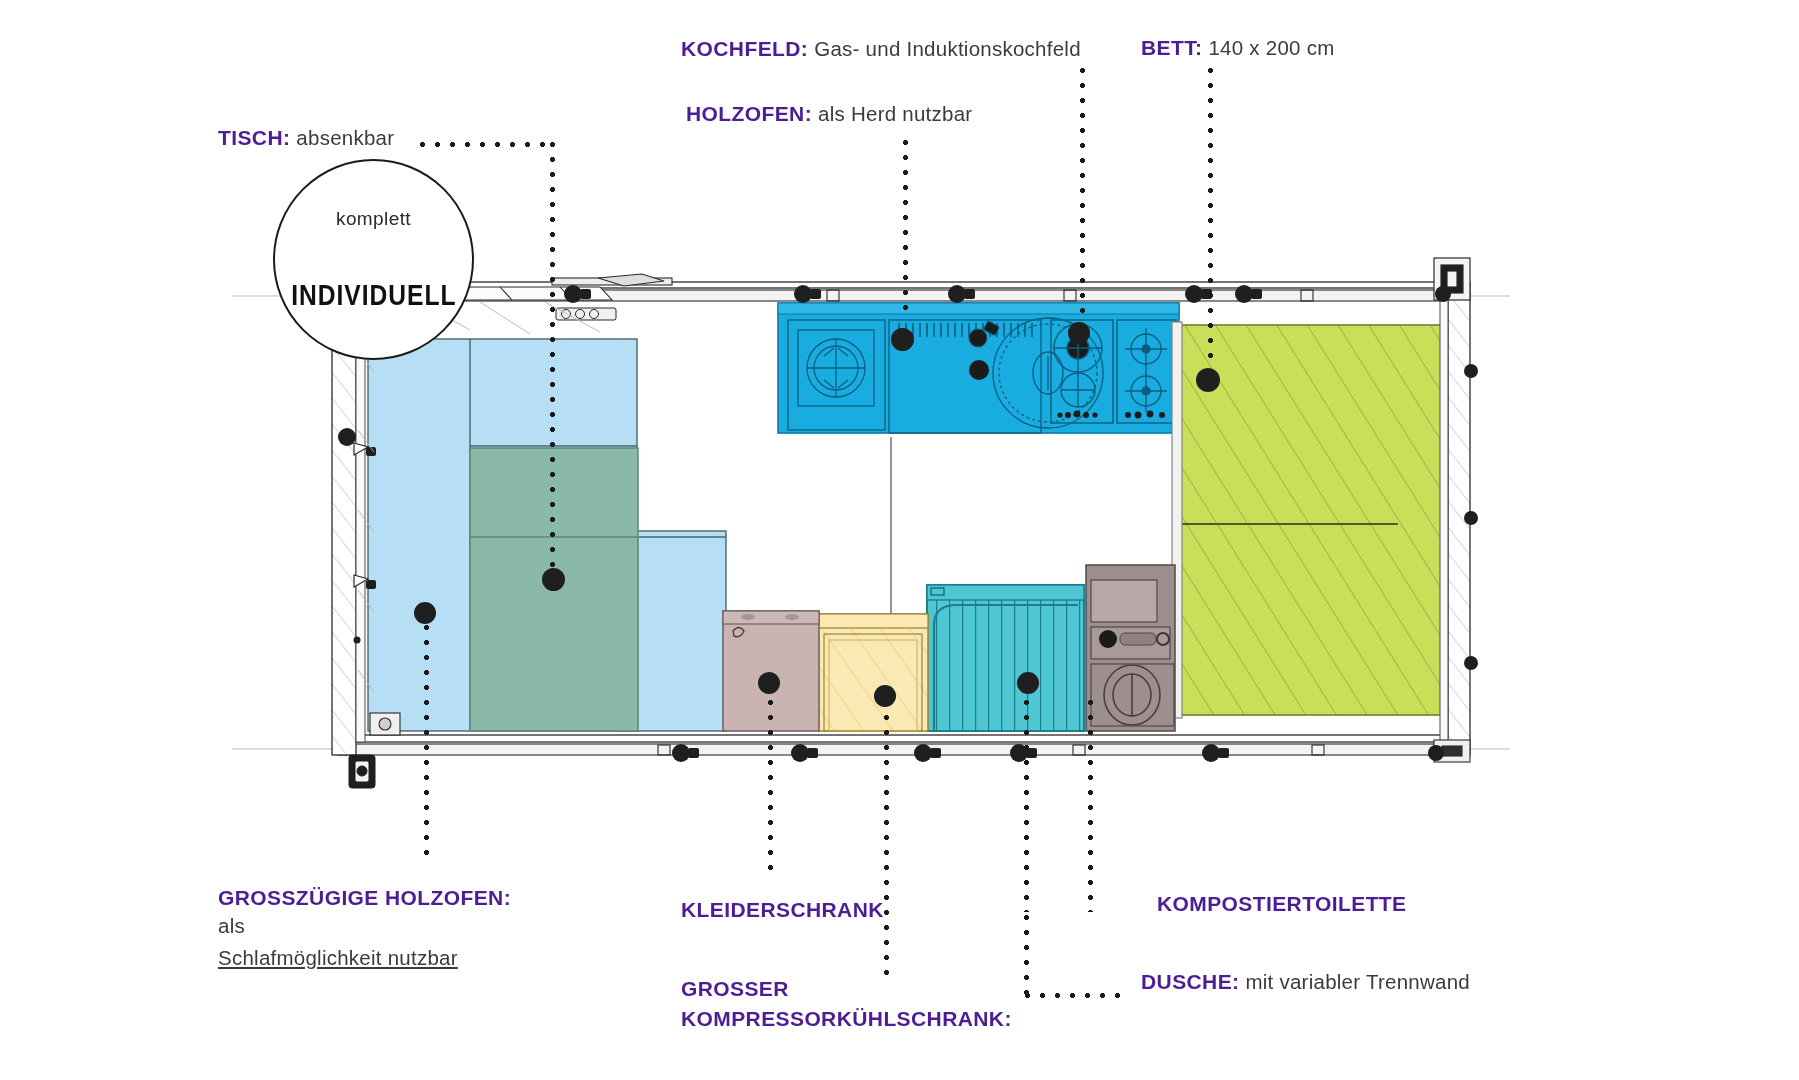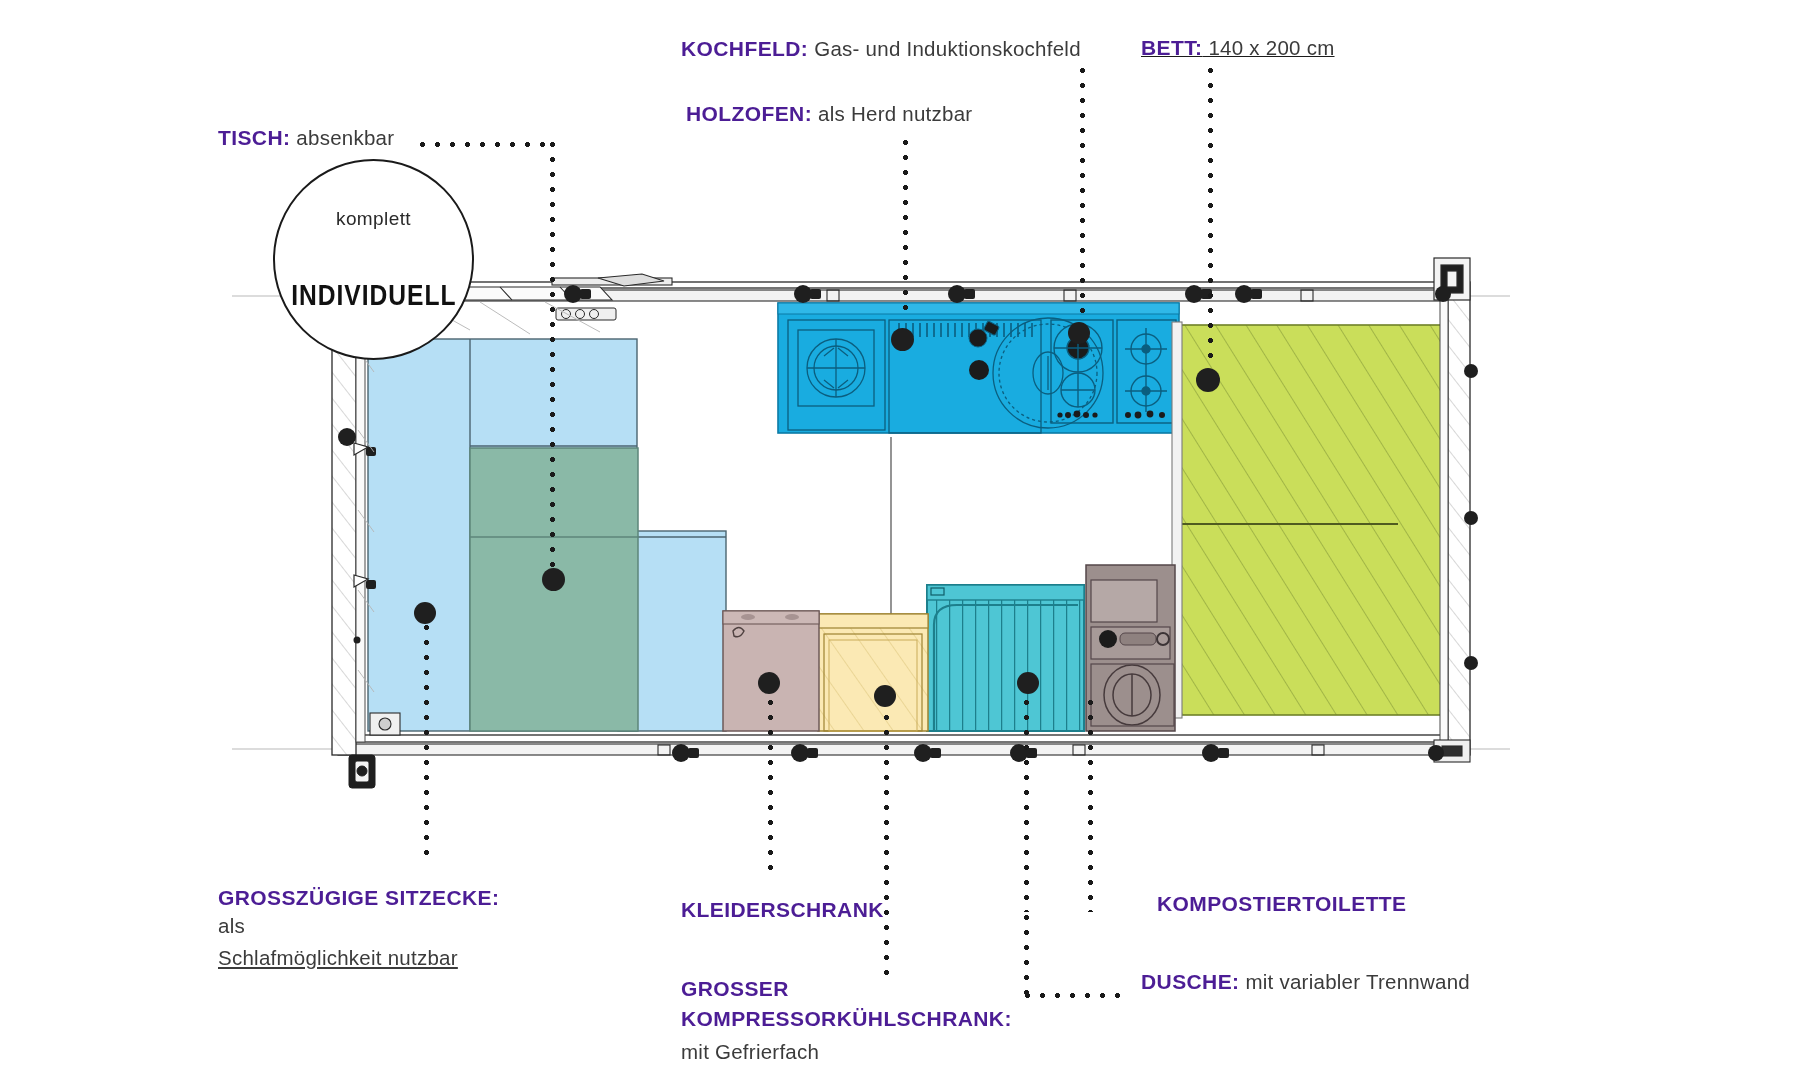--- a/index.html
+++ b/index.html
@@ -444,7 +444,7 @@
     <span class="lbl-bold">HOLZOFEN:</span><span class="lbl-reg"> als Herd nutzbar</span>
   </div>
 
-  <div class="callout" style="left:1141px; top:34px;text-decoration:underline;">
+  <div class="callout" style="left:1141px; top:34px;">
     <span class="lbl-bold">BETT:</span><span class="lbl-reg"> 140 x 200 cm</span>
   </div>
 

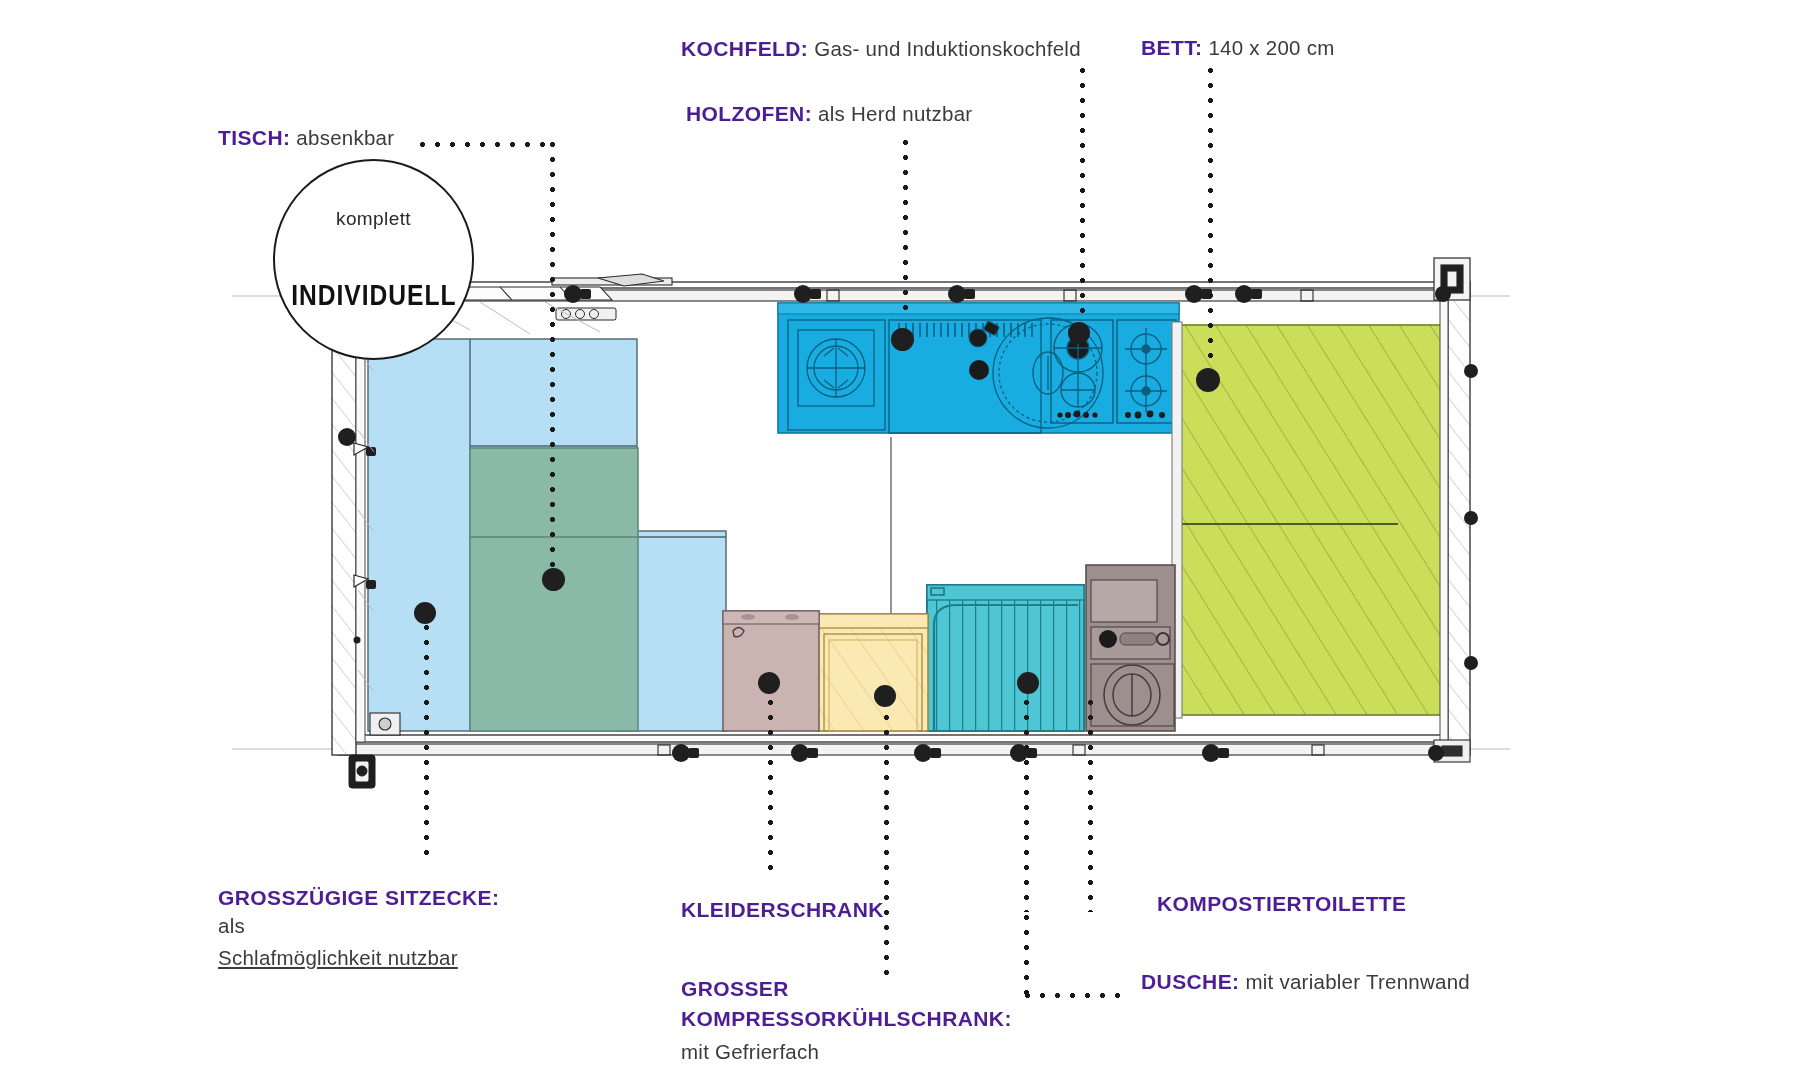--- a/index.html
+++ b/index.html
@@ -449,7 +449,7 @@
   </div>
 
   <div class="callout wrap" style="left:218px; top:884px; width:300px;">
-    <span class="lbl-bold">GROSSZÜGIGE SITZECKE:</span><span class="lbl-reg"> als</span>
+    <span class="lbl-bold">GROSSZÜGIGE HOLZOFEN:</span><span class="lbl-reg"> als</span>
     <div class="lbl-reg" style="margin-top:4px;text-decoration:underline;">Schlafmöglichkeit nutzbar</div>
   </div>
 

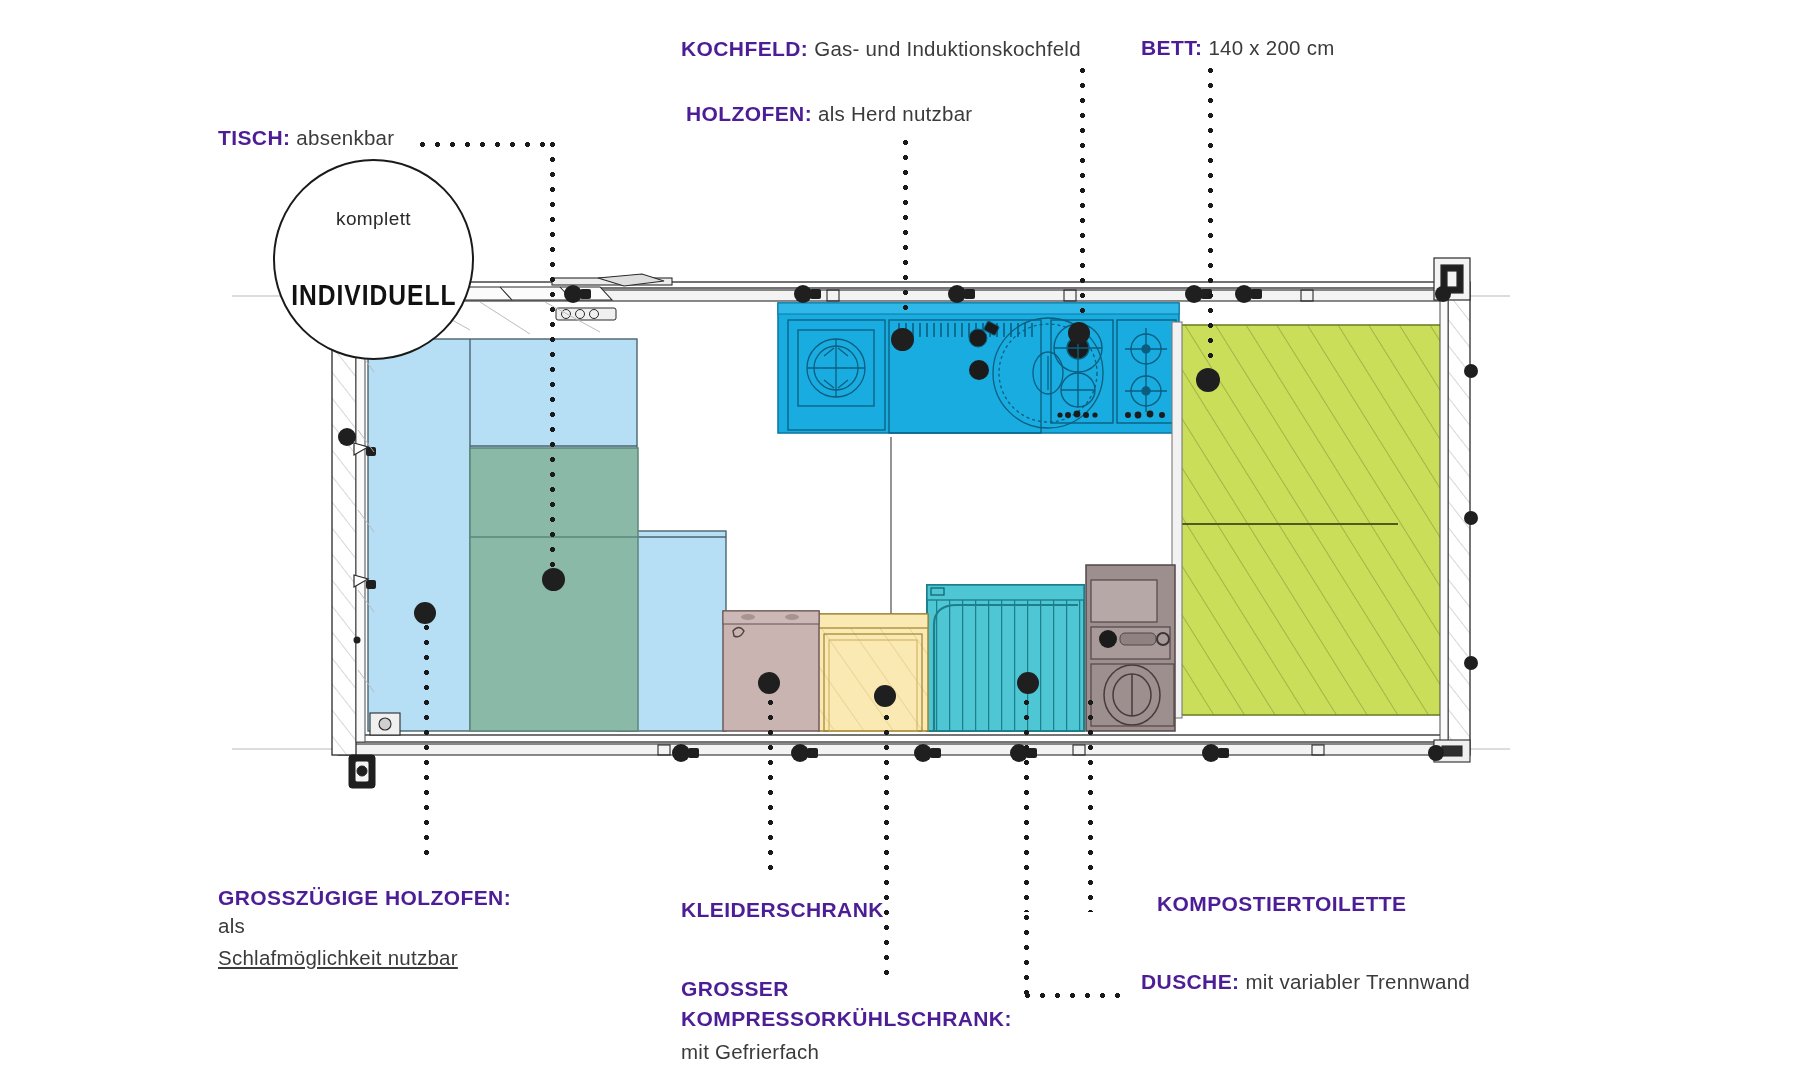--- a/index.html
+++ b/index.html
@@ -460,7 +460,6 @@
   <div class="callout wrap" style="left:681px; top:975px; width:290px;">
     <div class="lbl-bold">GROSSER</div>
     <div class="lbl-bold" style="margin-top:2px;">KOMPRESSORKÜHLSCHRANK:</div>
-    <div class="lbl-reg" style="margin-top:5px;">mit Gefrierfach</div>
   </div>
 
   <div class="callout" style="left:1118px; top:890px;margin-left:39px;">

